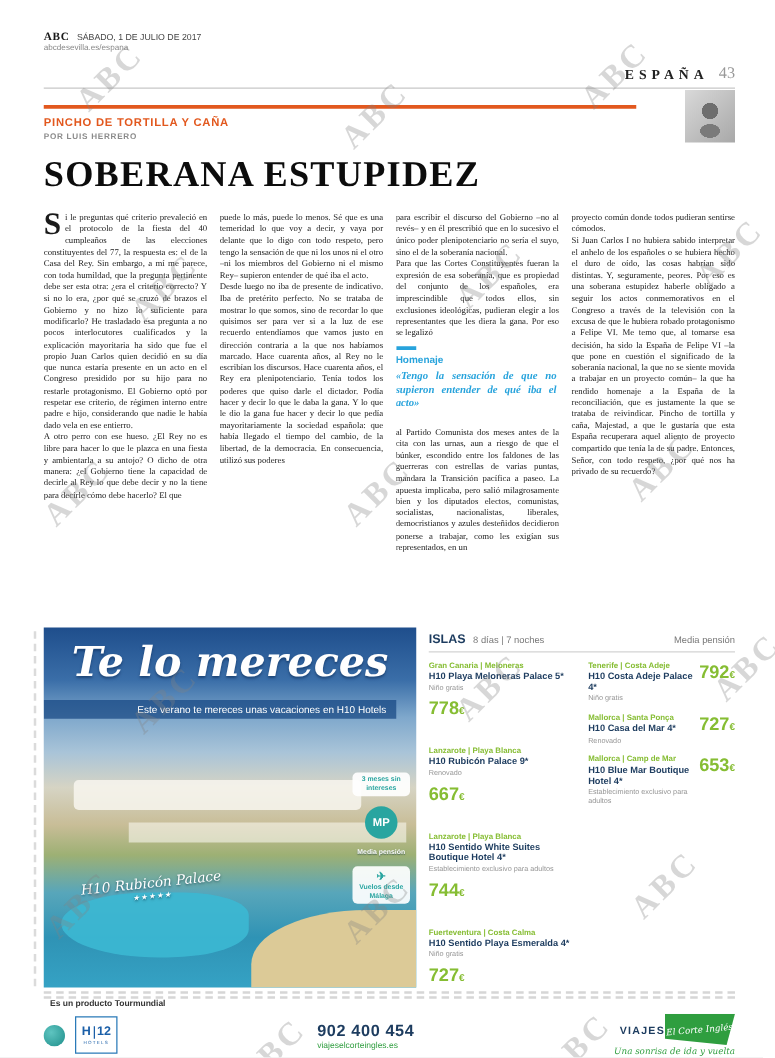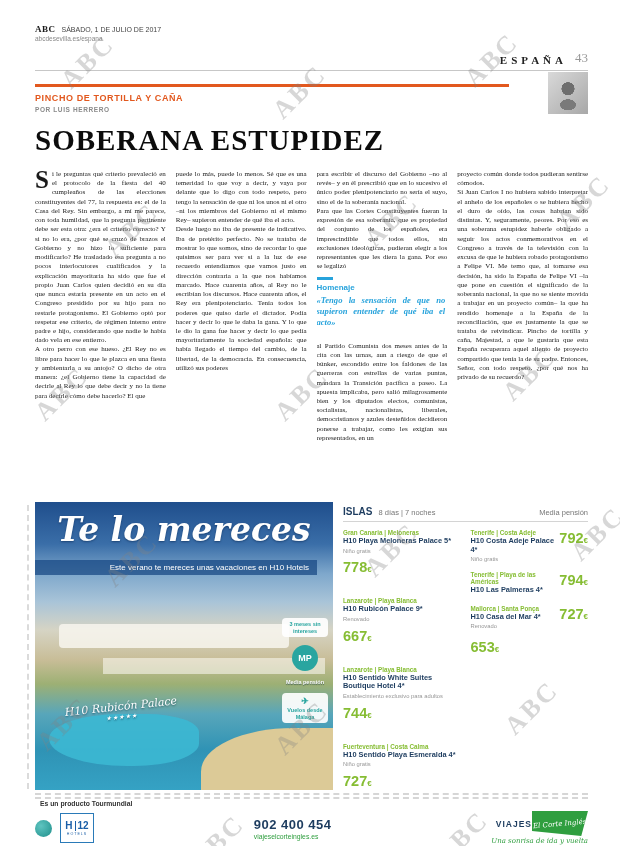--- a/index.html
+++ b/index.html
@@ -232,14 +232,6 @@
           </div>
           <div class="card">
             <div class="card-info">
-              <div class="dest">Tenerife | Playa de las Américas</div>
-              <div class="hotel">H10 Las Palmeras 4*</div>
-              <div class="note"></div>
-            </div>
-            <div class="price-wrap"><span class="price">794</span><span class="cur">€</span></div>
-          </div>
-          <div class="card">
-            <div class="card-info">
               <div class="dest">Mallorca | Santa Ponça</div>
               <div class="hotel">H10 Casa del Mar 4*</div>
               <div class="note">Renovado</div>

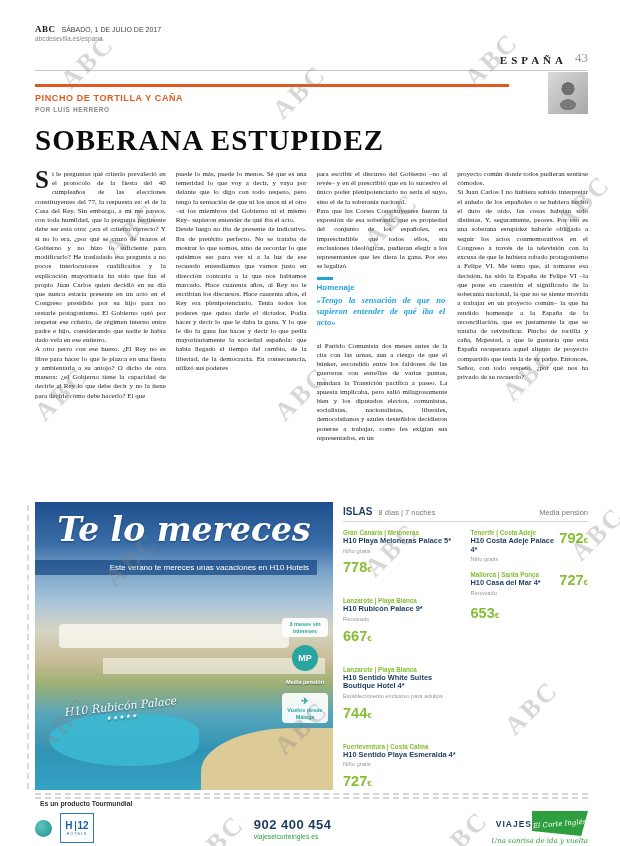--- a/index.html
+++ b/index.html
@@ -239,6 +239,11 @@
             <div class="price-wrap"><span class="price">727</span><span class="cur">€</span></div>
           </div>
           <div class="card">
+            <div class="card-info">
+              <div class="dest">Mallorca | Camp de Mar</div>
+              <div class="hotel">H10 Blue Mar Boutique Hotel 4*</div>
+              <div class="note">Establecimiento exclusivo para adultos</div>
+            </div>
             <div class="price-wrap"><span class="price">653</span><span class="cur">€</span></div>
           </div>
         </div>

